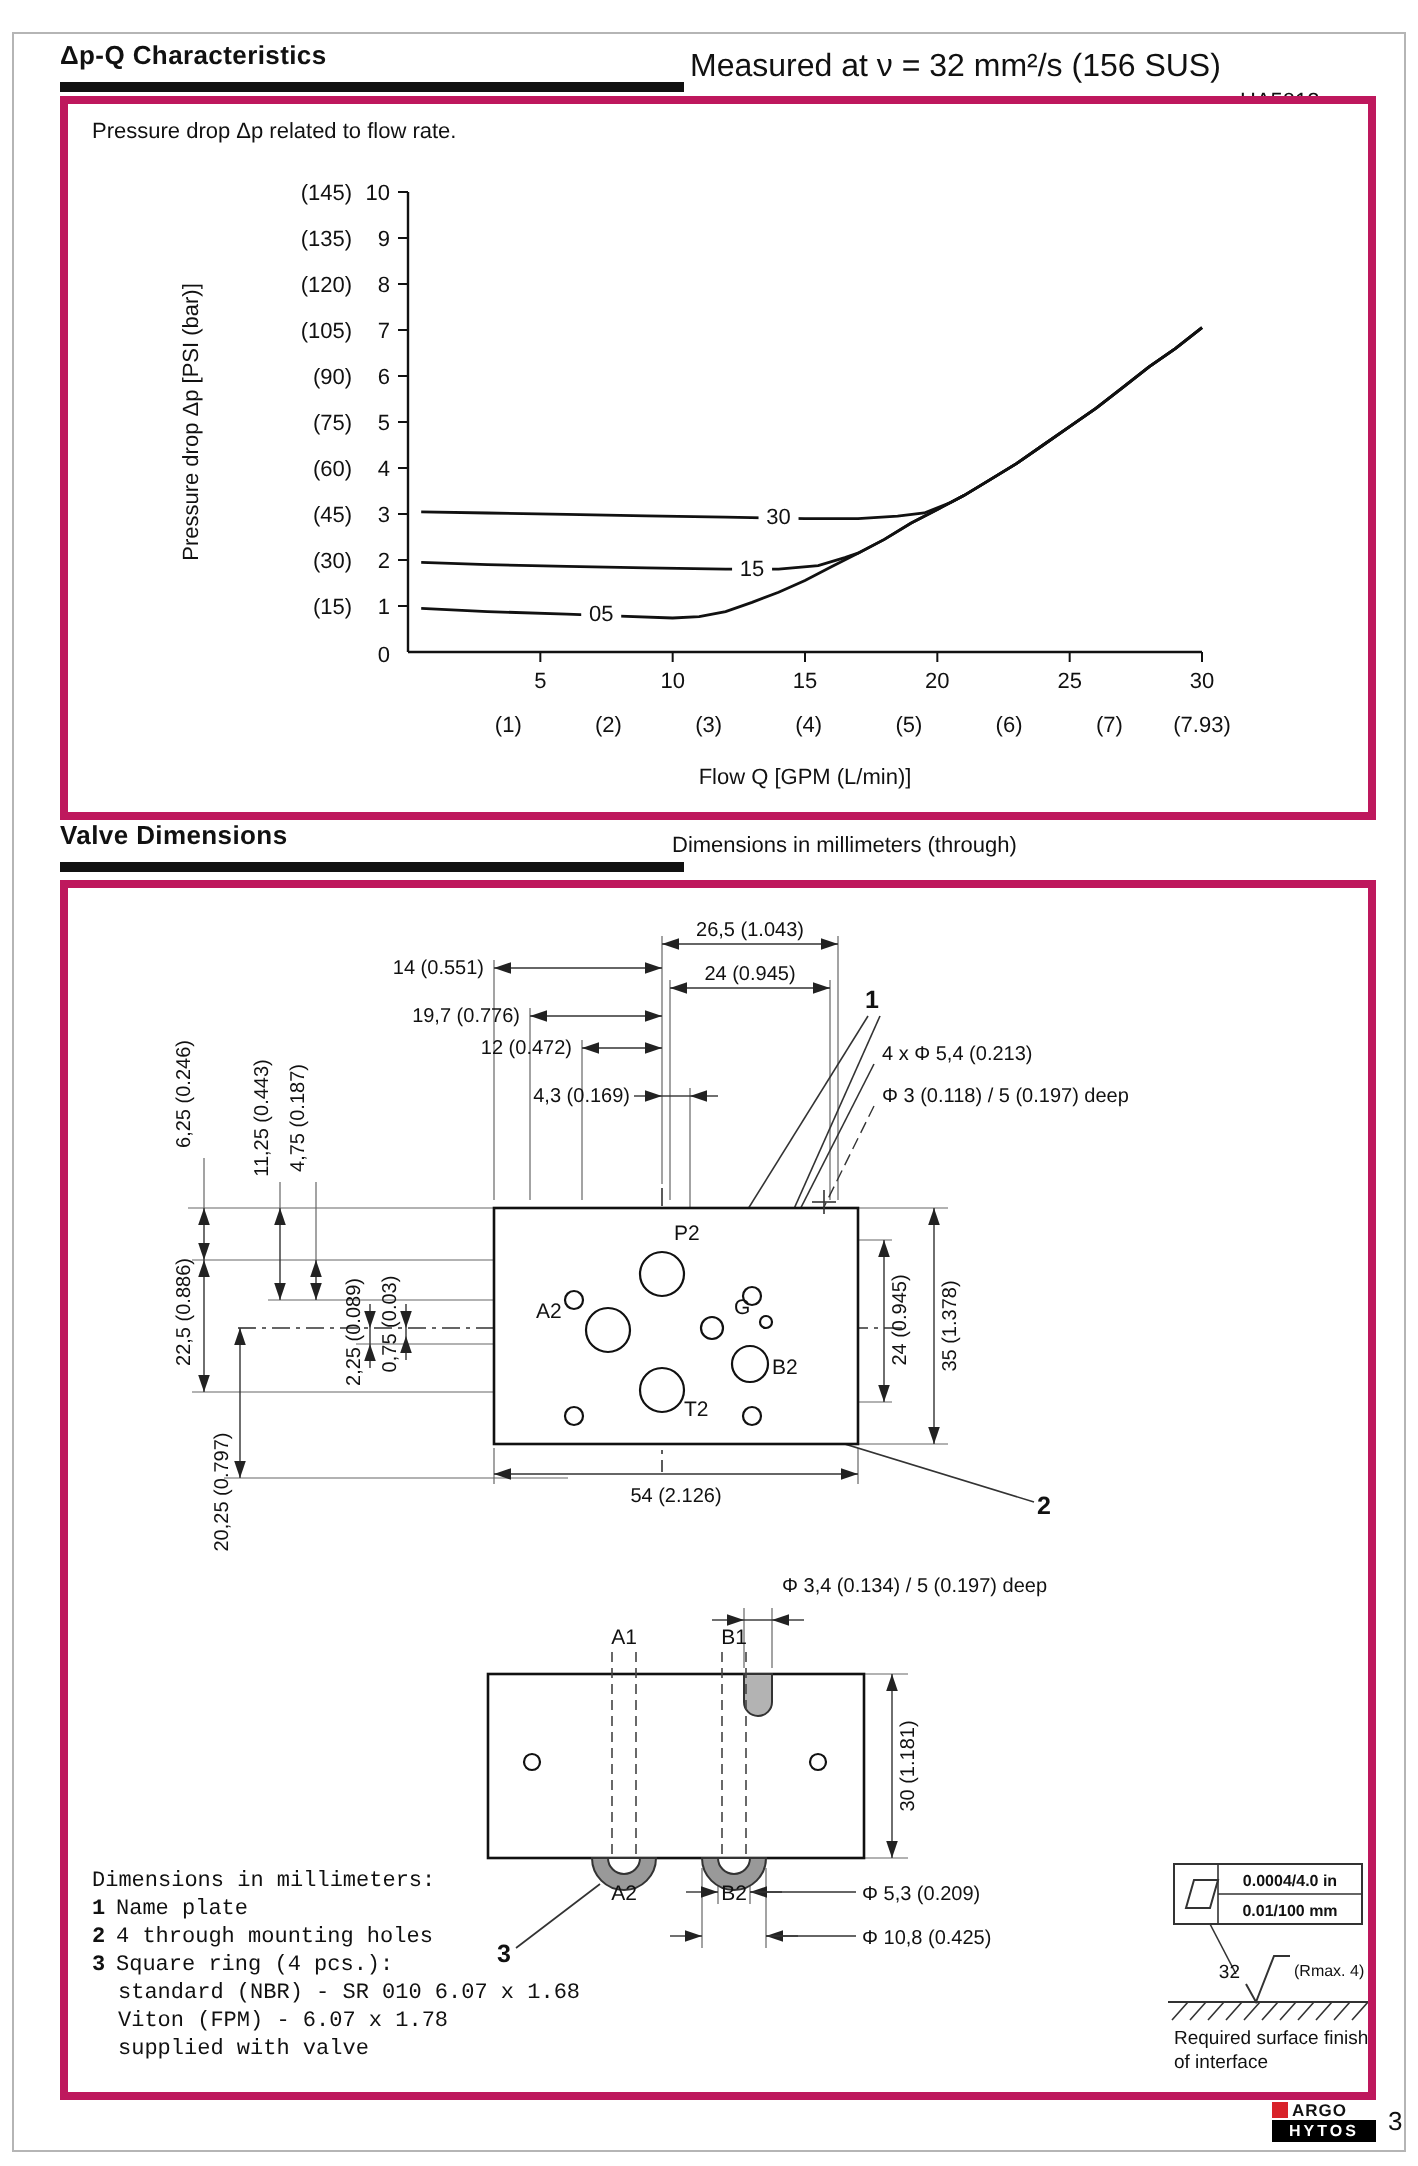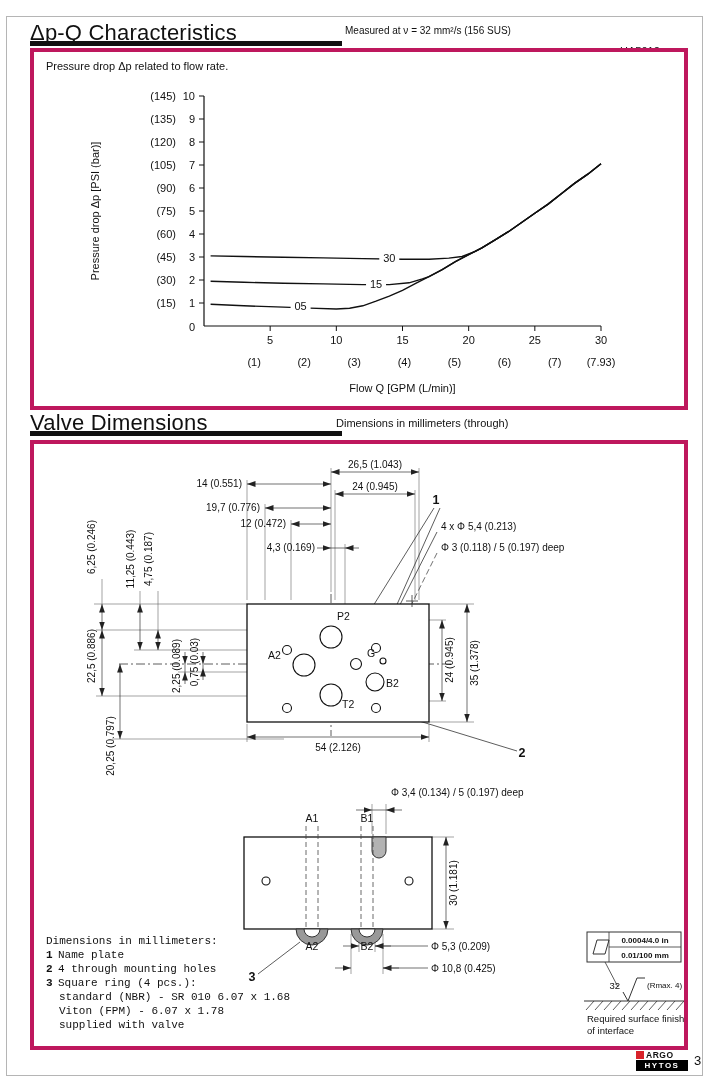--- a/index.html
+++ b/index.html
@@ -7,7 +7,7 @@
         font-family:"Liberation Sans",sans-serif;color:#111;}
   .frame{position:absolute;left:6px;top:16px;width:695px;height:1058px;border:1px solid #b5b5b5;}
   .doc-num{position:absolute;left:620px;top:2px;font-size:11px;margin-top:43px;}
-  .sec-title{position:absolute;left:30px;font-size:22px;font-weight:normal;letter-spacing:0.2px;}
+  .sec-title{position:absolute;left:30px;font-size:13px;font-weight:bold;letter-spacing:0.2px;}
   .bar{position:absolute;left:30px;width:312px;height:5px;background:#111;}
   .measured{position:absolute;left:345px;top:25px;font-size:10px;}
   .sec-sub2{position:absolute;left:336px;top:417px;font-size:11px;}

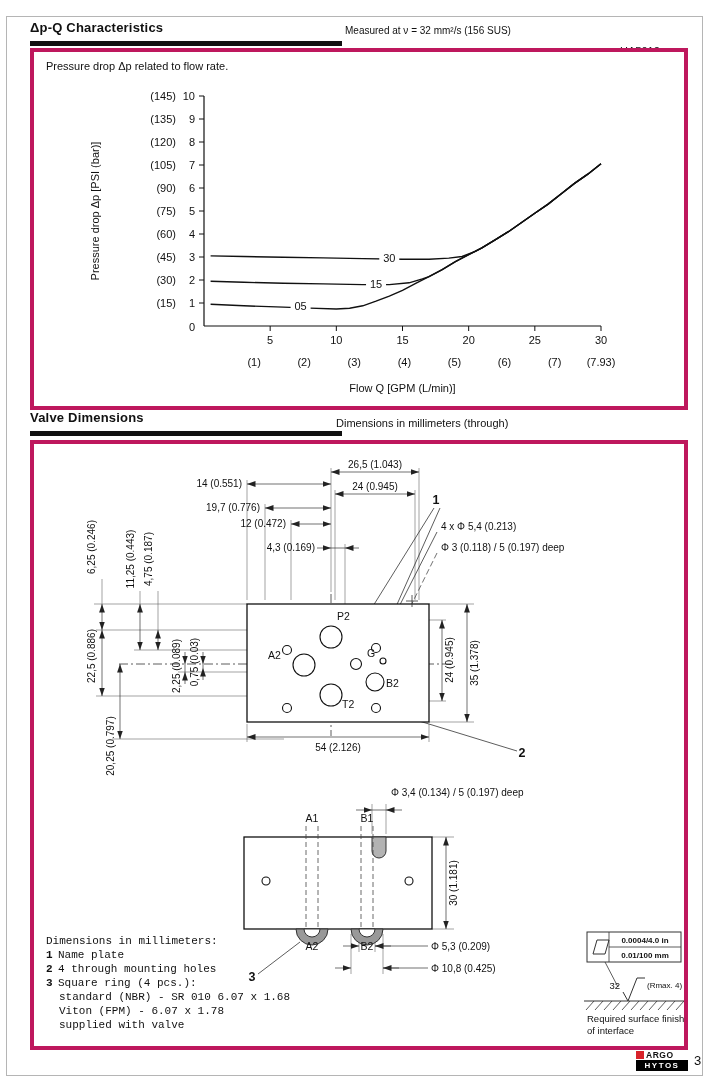--- a/index.html
+++ b/index.html
@@ -9,7 +9,7 @@
   .doc-num{position:absolute;left:620px;top:2px;font-size:11px;margin-top:43px;}
   .sec-title{position:absolute;left:30px;font-size:13px;font-weight:bold;letter-spacing:0.2px;}
   .bar{position:absolute;left:30px;width:312px;height:5px;background:#111;}
-  .measured{position:absolute;left:345px;top:25px;font-size:10px;}
+  .measured{position:absolute;left:345px;top:25px;font-size:16px;}
   .sec-sub2{position:absolute;left:336px;top:417px;font-size:11px;}
   .box{position:absolute;left:30px;width:650px;border:4px solid #be185d;background:#fff;}
   .chart-sub{position:absolute;left:12px;top:8px;font-size:11px;}

